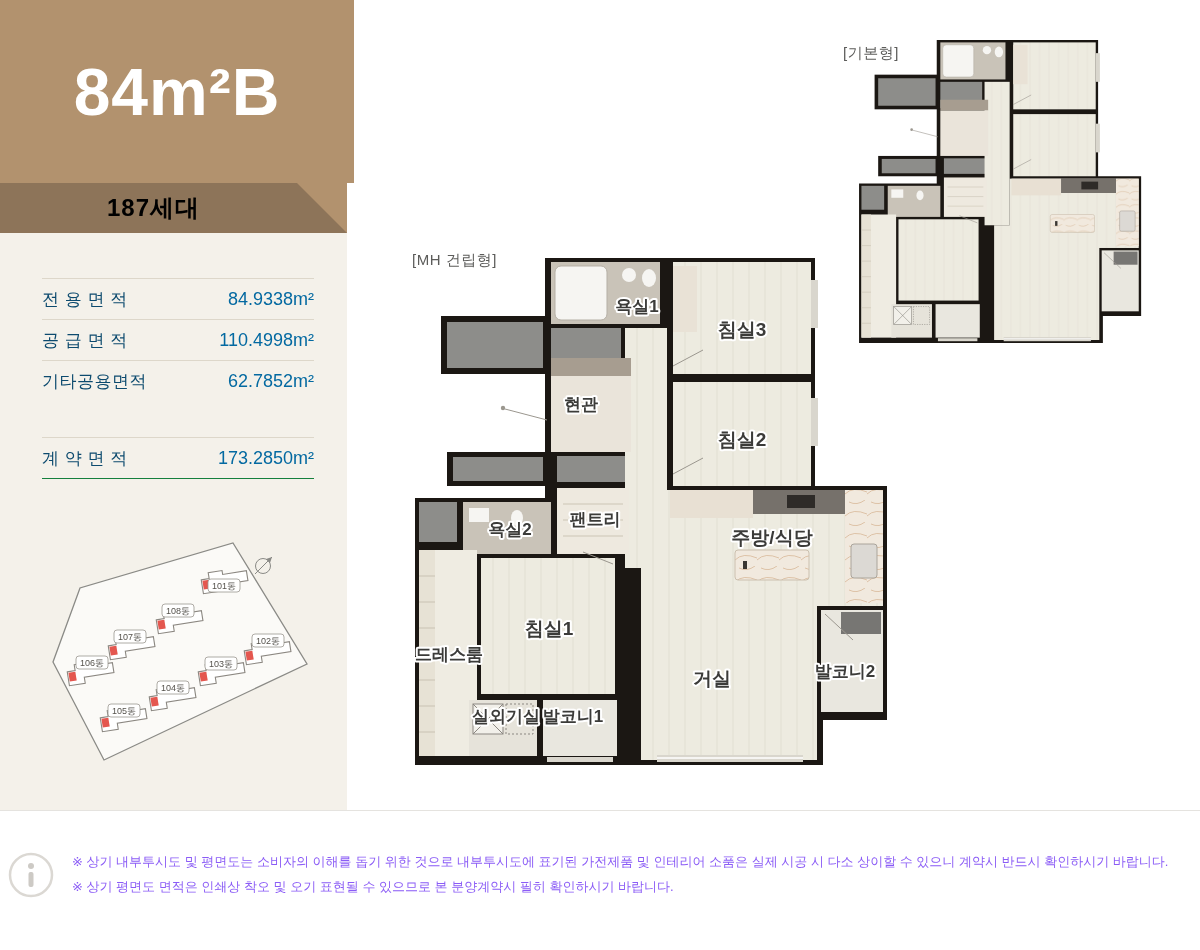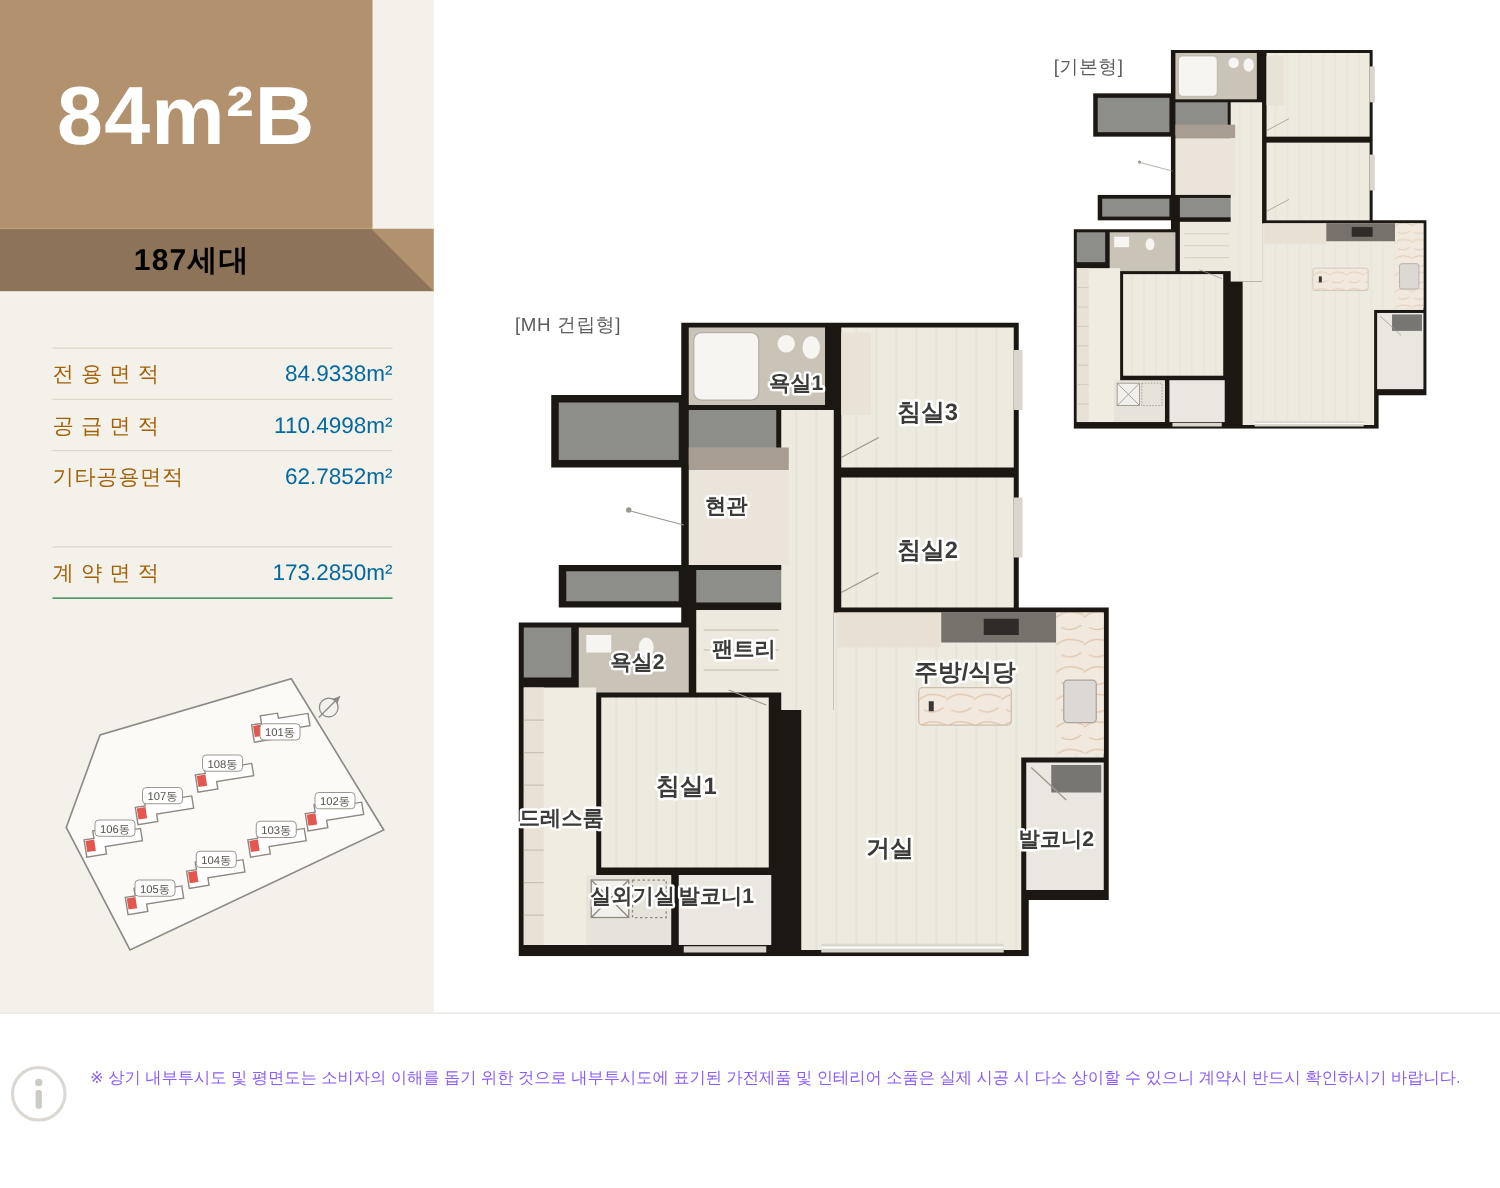--- a/index.html
+++ b/index.html
@@ -7,7 +7,7 @@
         font-family:"Liberation Sans","DejaVu Sans",sans-serif;}
   
   .sidebar{position:absolute;left:0;top:0;width:347px;height:810px;background:#f4f1ea;}
-  .sb-header{position:absolute;left:0;top:0;width:298px;height:183px;background:#b2926e;
+  .sb-header{position:absolute;left:0;top:0;width:354px;height:183px;background:#b2926e;
              display:flex;align-items:center;justify-content:center;}
   .sb-title{color:#ffffff;font-size:66px;font-weight:700;letter-spacing:1px;}
   .sb-ribbon{position:absolute;left:0;top:183px;width:347px;height:50px;background:#b2926e;}

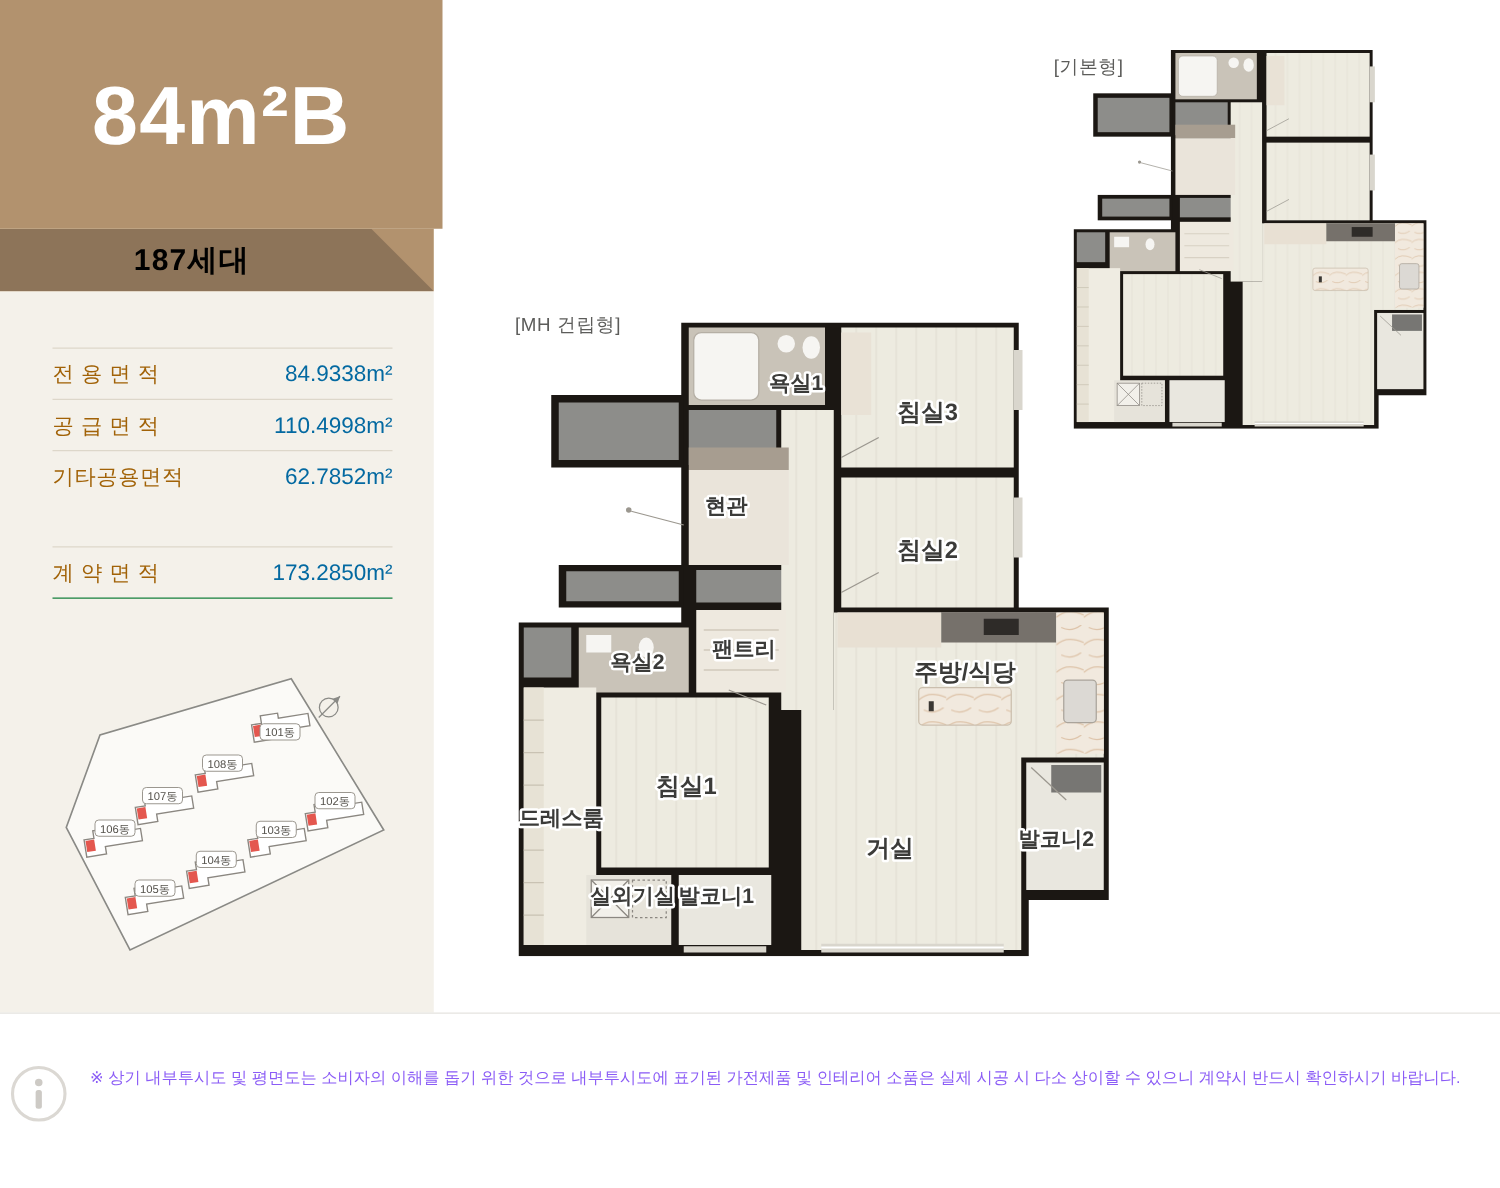--- a/index.html
+++ b/index.html
@@ -19,7 +19,7 @@
   .area-row{display:flex;justify-content:space-between;align-items:center;height:40px;
             border-top:1px solid #ddd7ca;}
   .area-row:last-child{border-bottom:1px solid #15803d;margin-top:36px;}
-  .area-label{font-size:17px;color:#a16207;letter-spacing:0.5px;}
+  .area-label{font-size:17px;color:#0c4a6e;letter-spacing:0.5px;}
   .area-value{font-size:18px;color:#0369a1;}
   
   .plan-tag{position:absolute;font-size:15px;color:#5c5c5a;font-weight:500;letter-spacing:0.5px;}

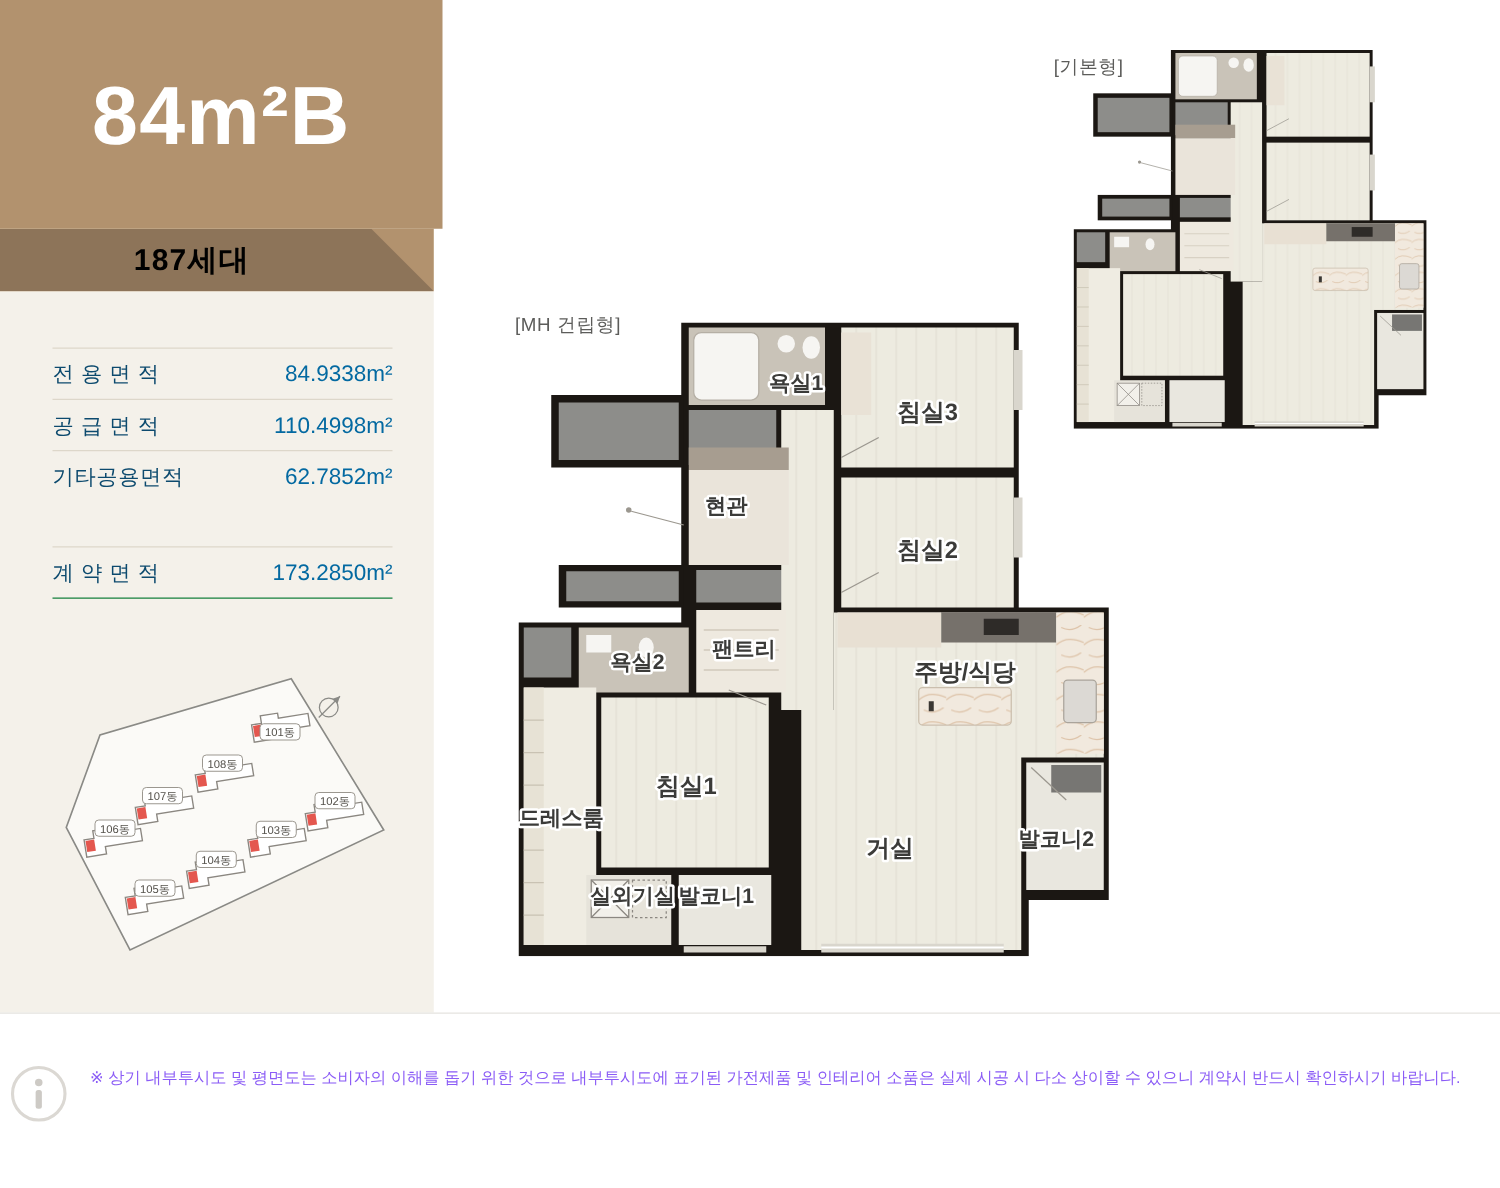--- a/index.html
+++ b/index.html
@@ -254,6 +254,7 @@
 
   <div class="footer-notes">
     <div>※ 상기 내부투시도 및 평면도는 소비자의 이해를 돕기 위한 것으로 내부투시도에 표기된 가전제품 및 인테리어 소품은 실제 시공 시 다소 상이할 수 있으니 계약시 반드시 확인하시기 바랍니다.</div>
+    <div>※ 상기 평면도 면적은 인쇄상 착오 및 오기 표현될 수 있으므로 본 분양계약시 필히 확인하시기 바랍니다.</div>
   </div>
 
 </div>

